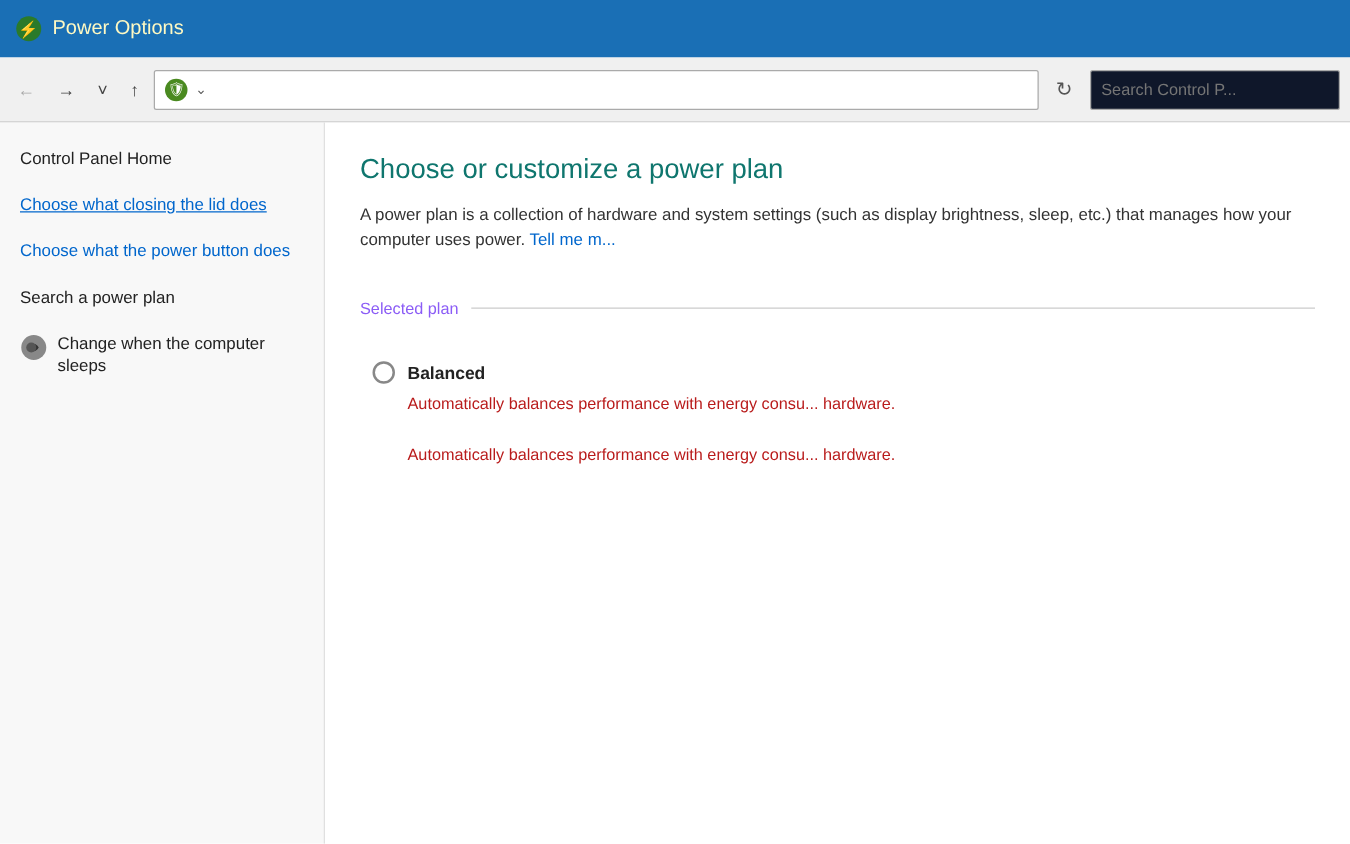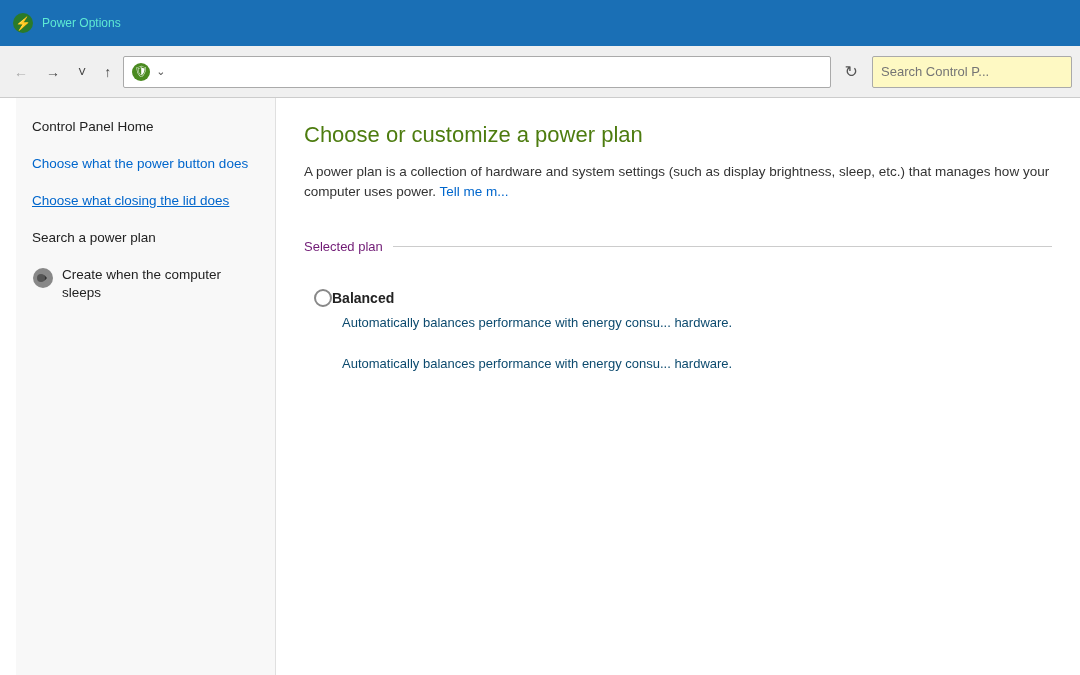--- a/index.html
+++ b/index.html
@@ -22,8 +22,8 @@
       gap: 8px;
     }
     .title-bar-text {
-      color: #5eead4;
-      font-size: 12px;
+      color: #fef9c3;
+      font-size: 16px;
       font-weight: 400;
     }
 

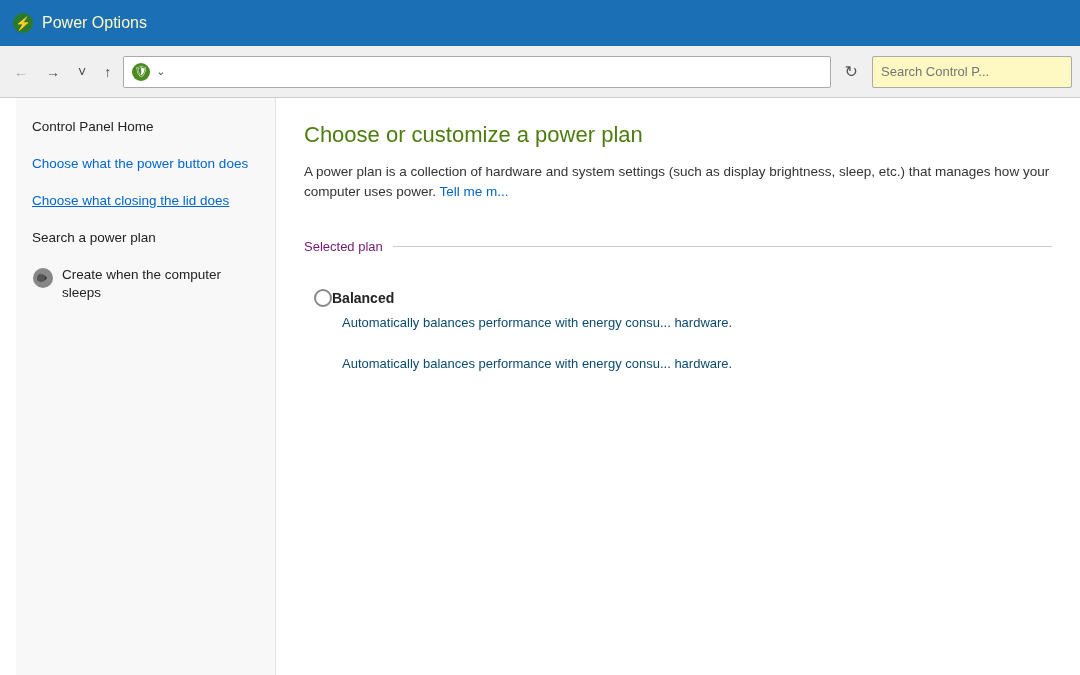--- a/index.html
+++ b/index.html
@@ -98,7 +98,7 @@
       padding: 0 8px;
       font-size: 13px;
       color: #888;
-      background: #fef9c3;
+      background: #0f172a;
       outline: none;
     }
 

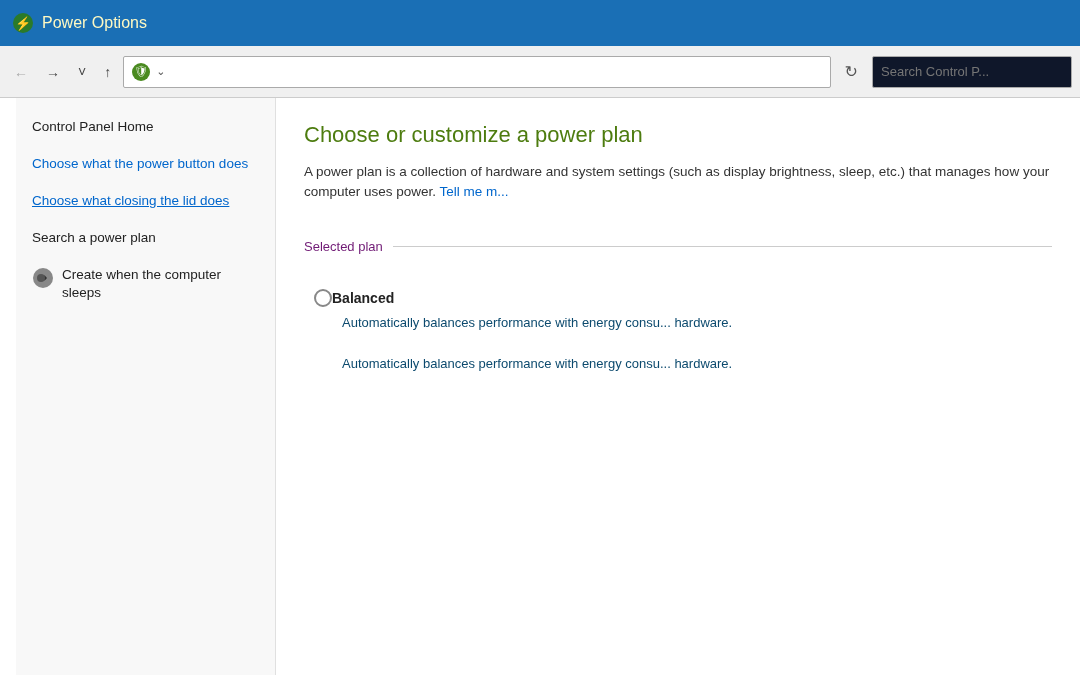--- a/index.html
+++ b/index.html
@@ -106,7 +106,6 @@
     .main-layout {
       display: flex;
       height: calc(675px - 46px - 52px);
-      padding-left: 16px;
     }
 
     

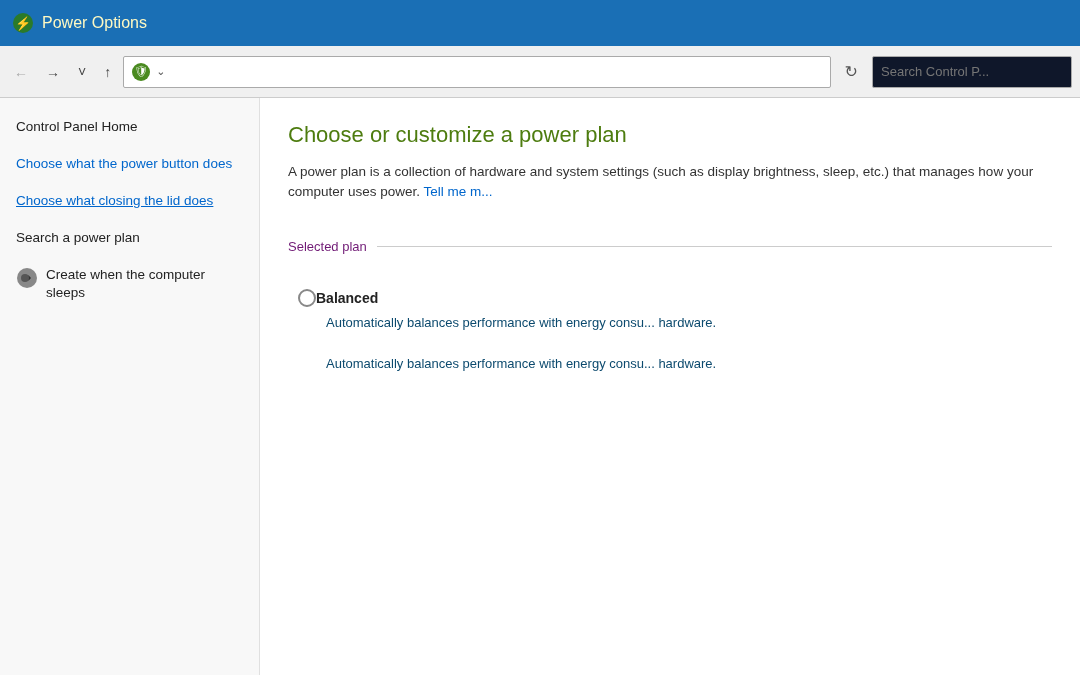--- a/index.html
+++ b/index.html
@@ -156,7 +156,7 @@
     }
     .content-title {
       font-size: 22px;
-      color: #4d7c0f;
+      color: #0f766e;
       font-weight: 400;
       margin-bottom: 14px;
     }

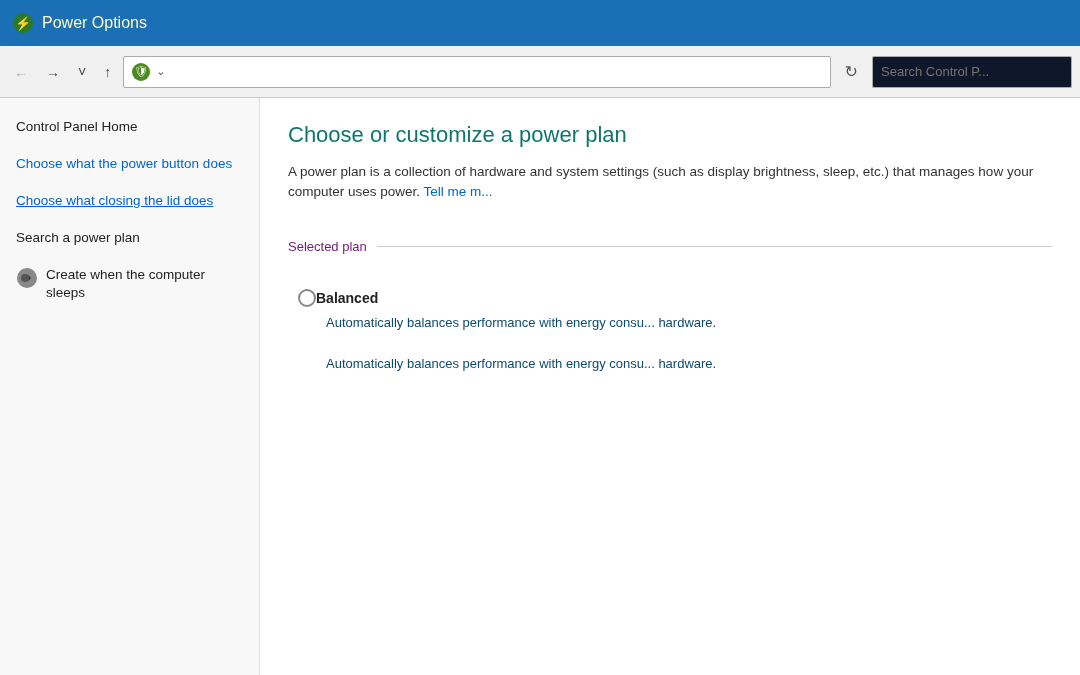--- a/index.html
+++ b/index.html
@@ -278,9 +278,9 @@
 
     <a class="sidebar-link-plain">Control Panel Home</a>
 
+    <a class="sidebar-link active cursor-hand" style="display:flex;align-items:flex-start;gap:0;">Choose what closing the lid does</a>
+
     <a class="sidebar-link">Choose what the power button does</a>
-
-    <a class="sidebar-link active cursor-hand" style="display:flex;align-items:flex-start;gap:0;">Choose what closing the lid does</a>
 
     <a class="sidebar-link-plain">Search a power plan</a>
 

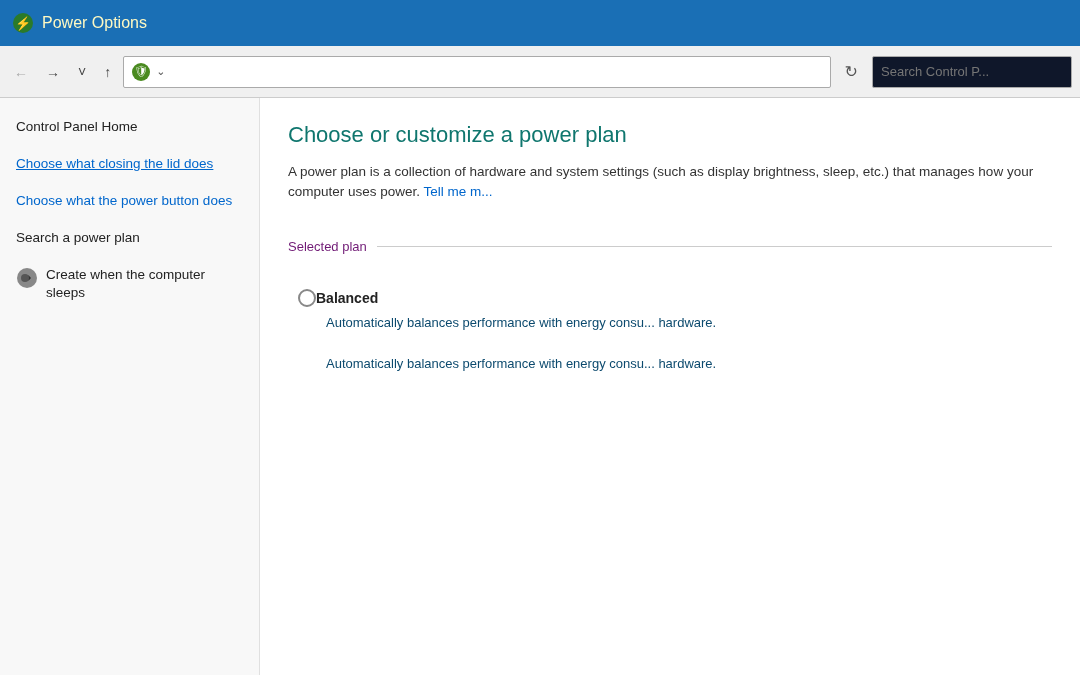--- a/index.html
+++ b/index.html
@@ -175,7 +175,7 @@
     
     .selected-plan-label {
       font-size: 13px;
-      color: #701a75;
+      color: #8b5cf6;
       display: flex;
       align-items: center;
       gap: 10px;

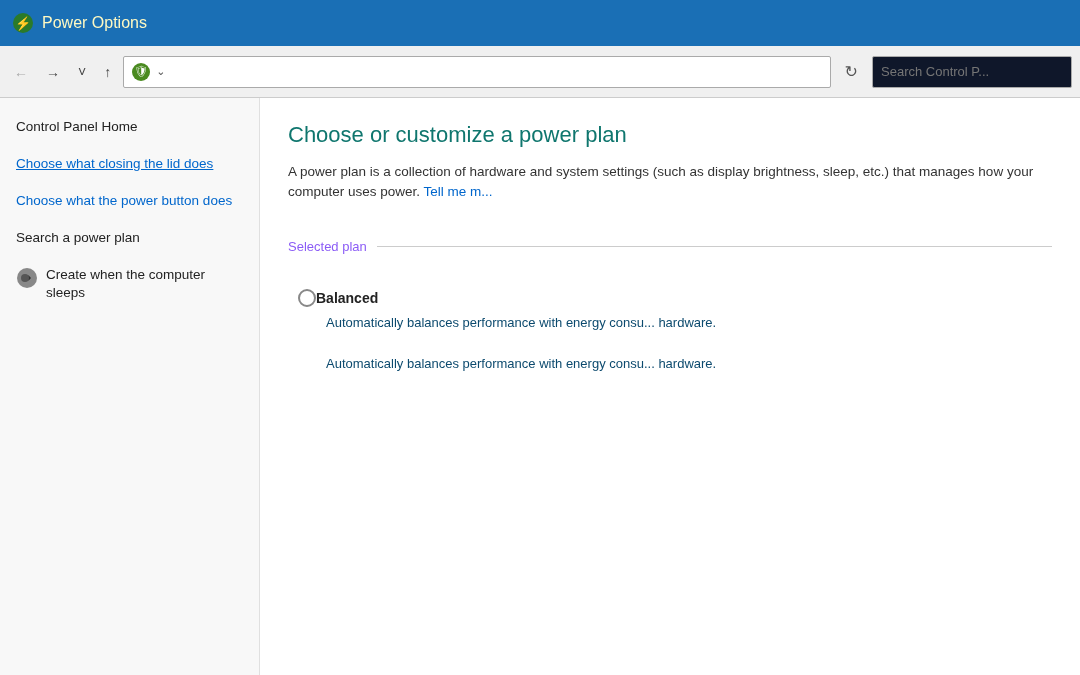--- a/index.html
+++ b/index.html
@@ -290,7 +290,7 @@
         <path d="M7 11 Q11 5 15 11 Q11 17 7 11Z" fill="#333"></path>
         <circle cx="9" cy="11" r="4" fill="#555"></circle>
       </svg>
-      <span style="font-size:13.5px;color:#222;line-height:1.4;">Create when the computer sleeps</span>
+      <span style="font-size:13.5px;color:#222;line-height:1.4;">Change when the computer sleeps</span>
     </div>
 
   </div>

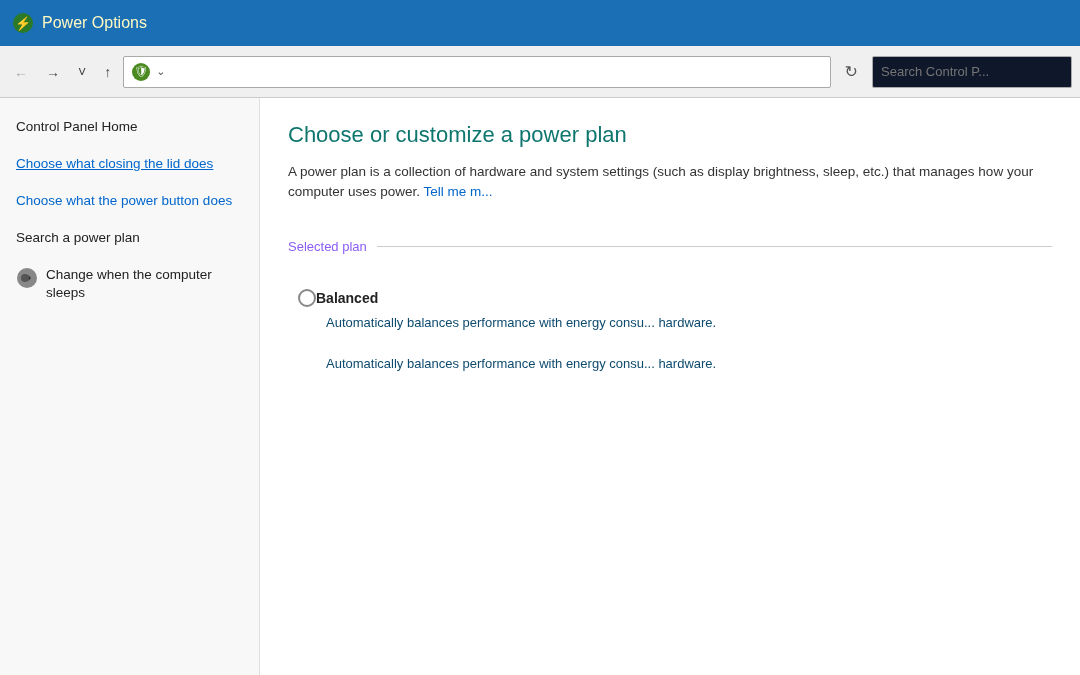--- a/index.html
+++ b/index.html
@@ -196,6 +196,7 @@
     .plan-header {
       display: flex;
       align-items: center;
+      gap: 10px;
       margin-bottom: 6px;
       margin-top: 35px;
     }

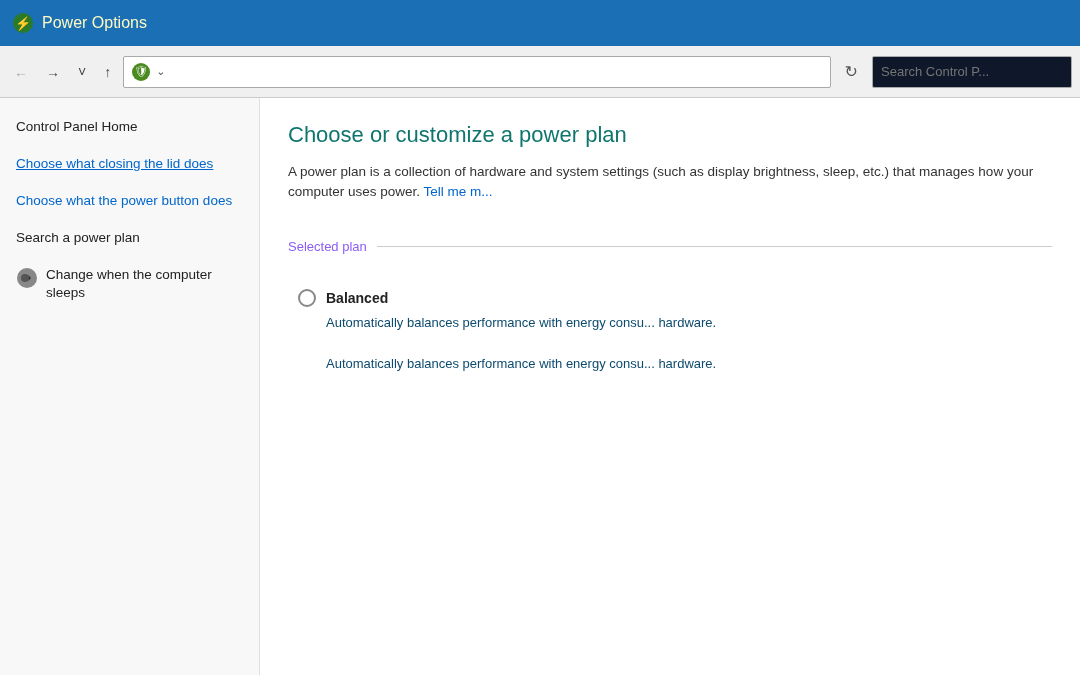--- a/index.html
+++ b/index.html
@@ -228,7 +228,7 @@
     }
     .plan-desc {
       font-size: 13px;
-      color: #0c4a6e;
+      color: #b91c1c;
       line-height: 1.5;
       margin-left: 28px;
     }

